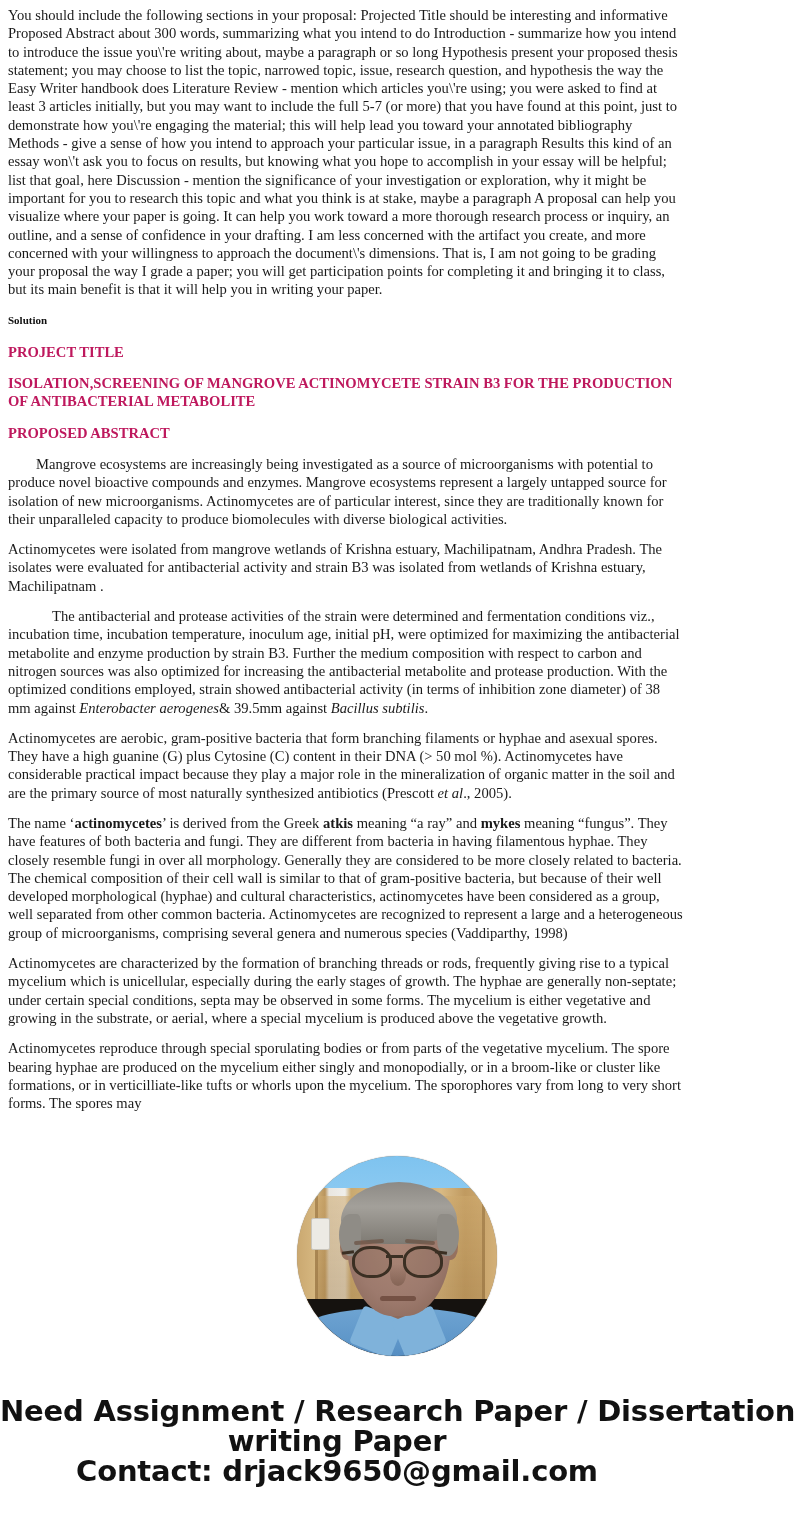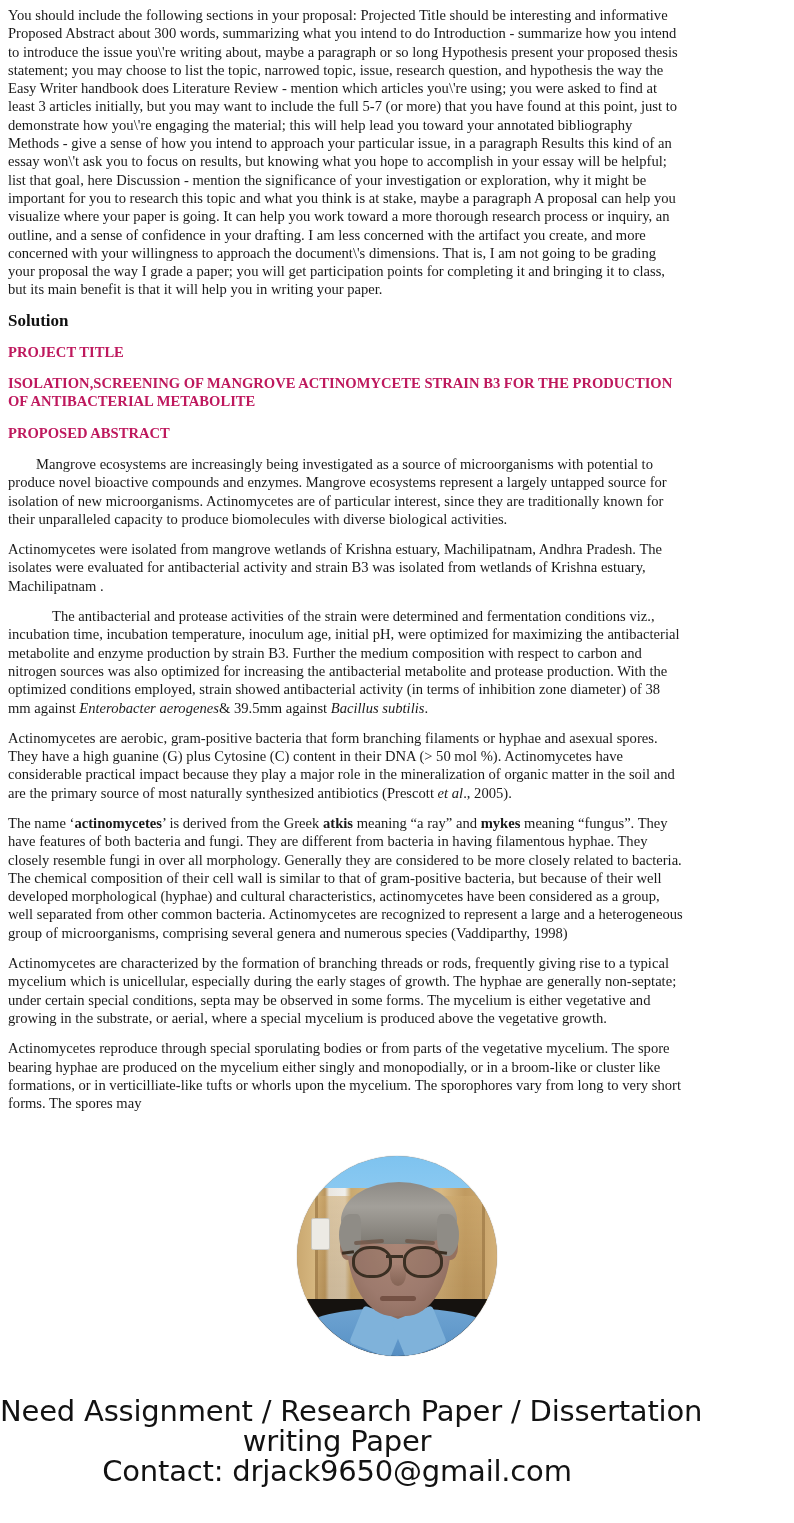--- a/index.html
+++ b/index.html
@@ -47,7 +47,7 @@
     text-indent: 44px;
   }
   h2.heading-solution {
-    font-size: 17px;
+    font-size: 11px;
     line-height: 19px;
     font-weight: bold;
     margin: 0 0 13px 0;

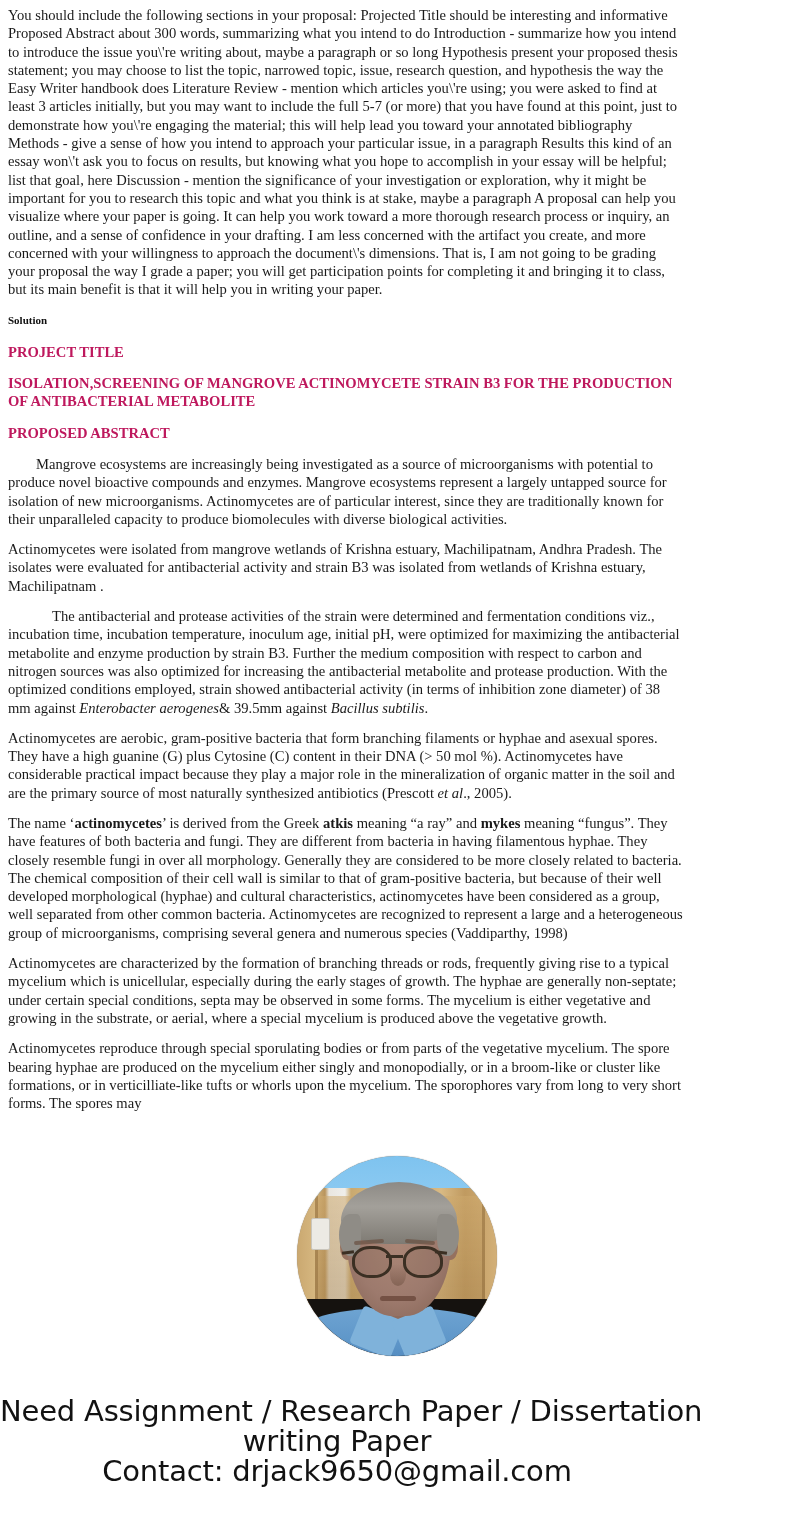--- a/index.html
+++ b/index.html
@@ -272,7 +272,7 @@
     width: 674px;
     text-align: center;
     font-family: "DejaVu Sans", "Liberation Sans", sans-serif;
-    font-weight: normal;
+    font-weight: bold;
     font-size: 29px;
     line-height: 30px;
     color: #121212;

